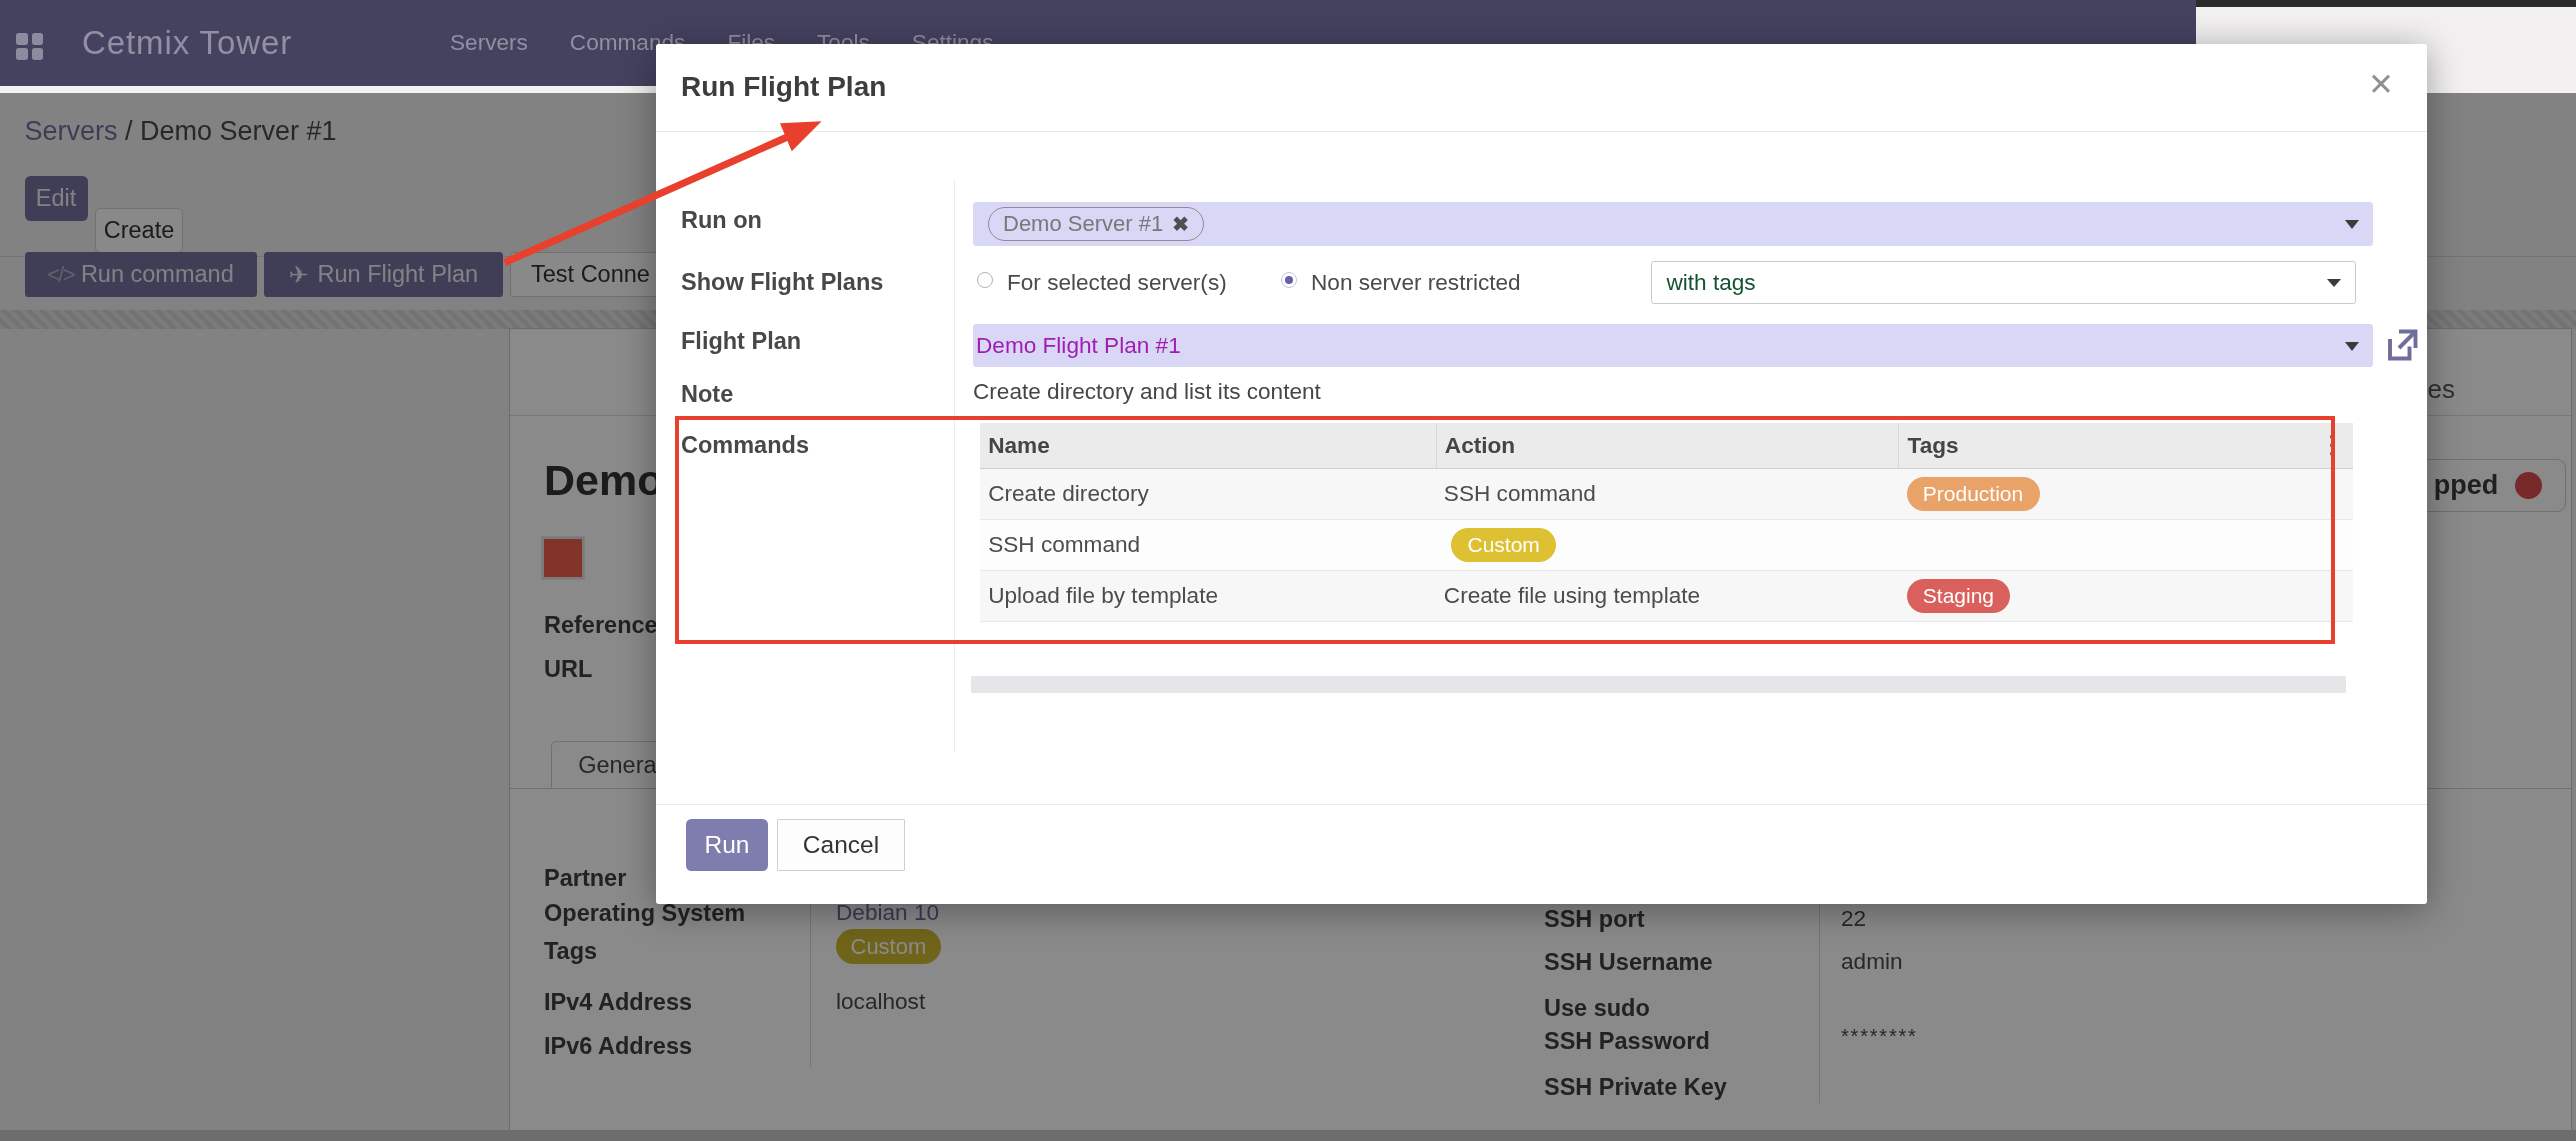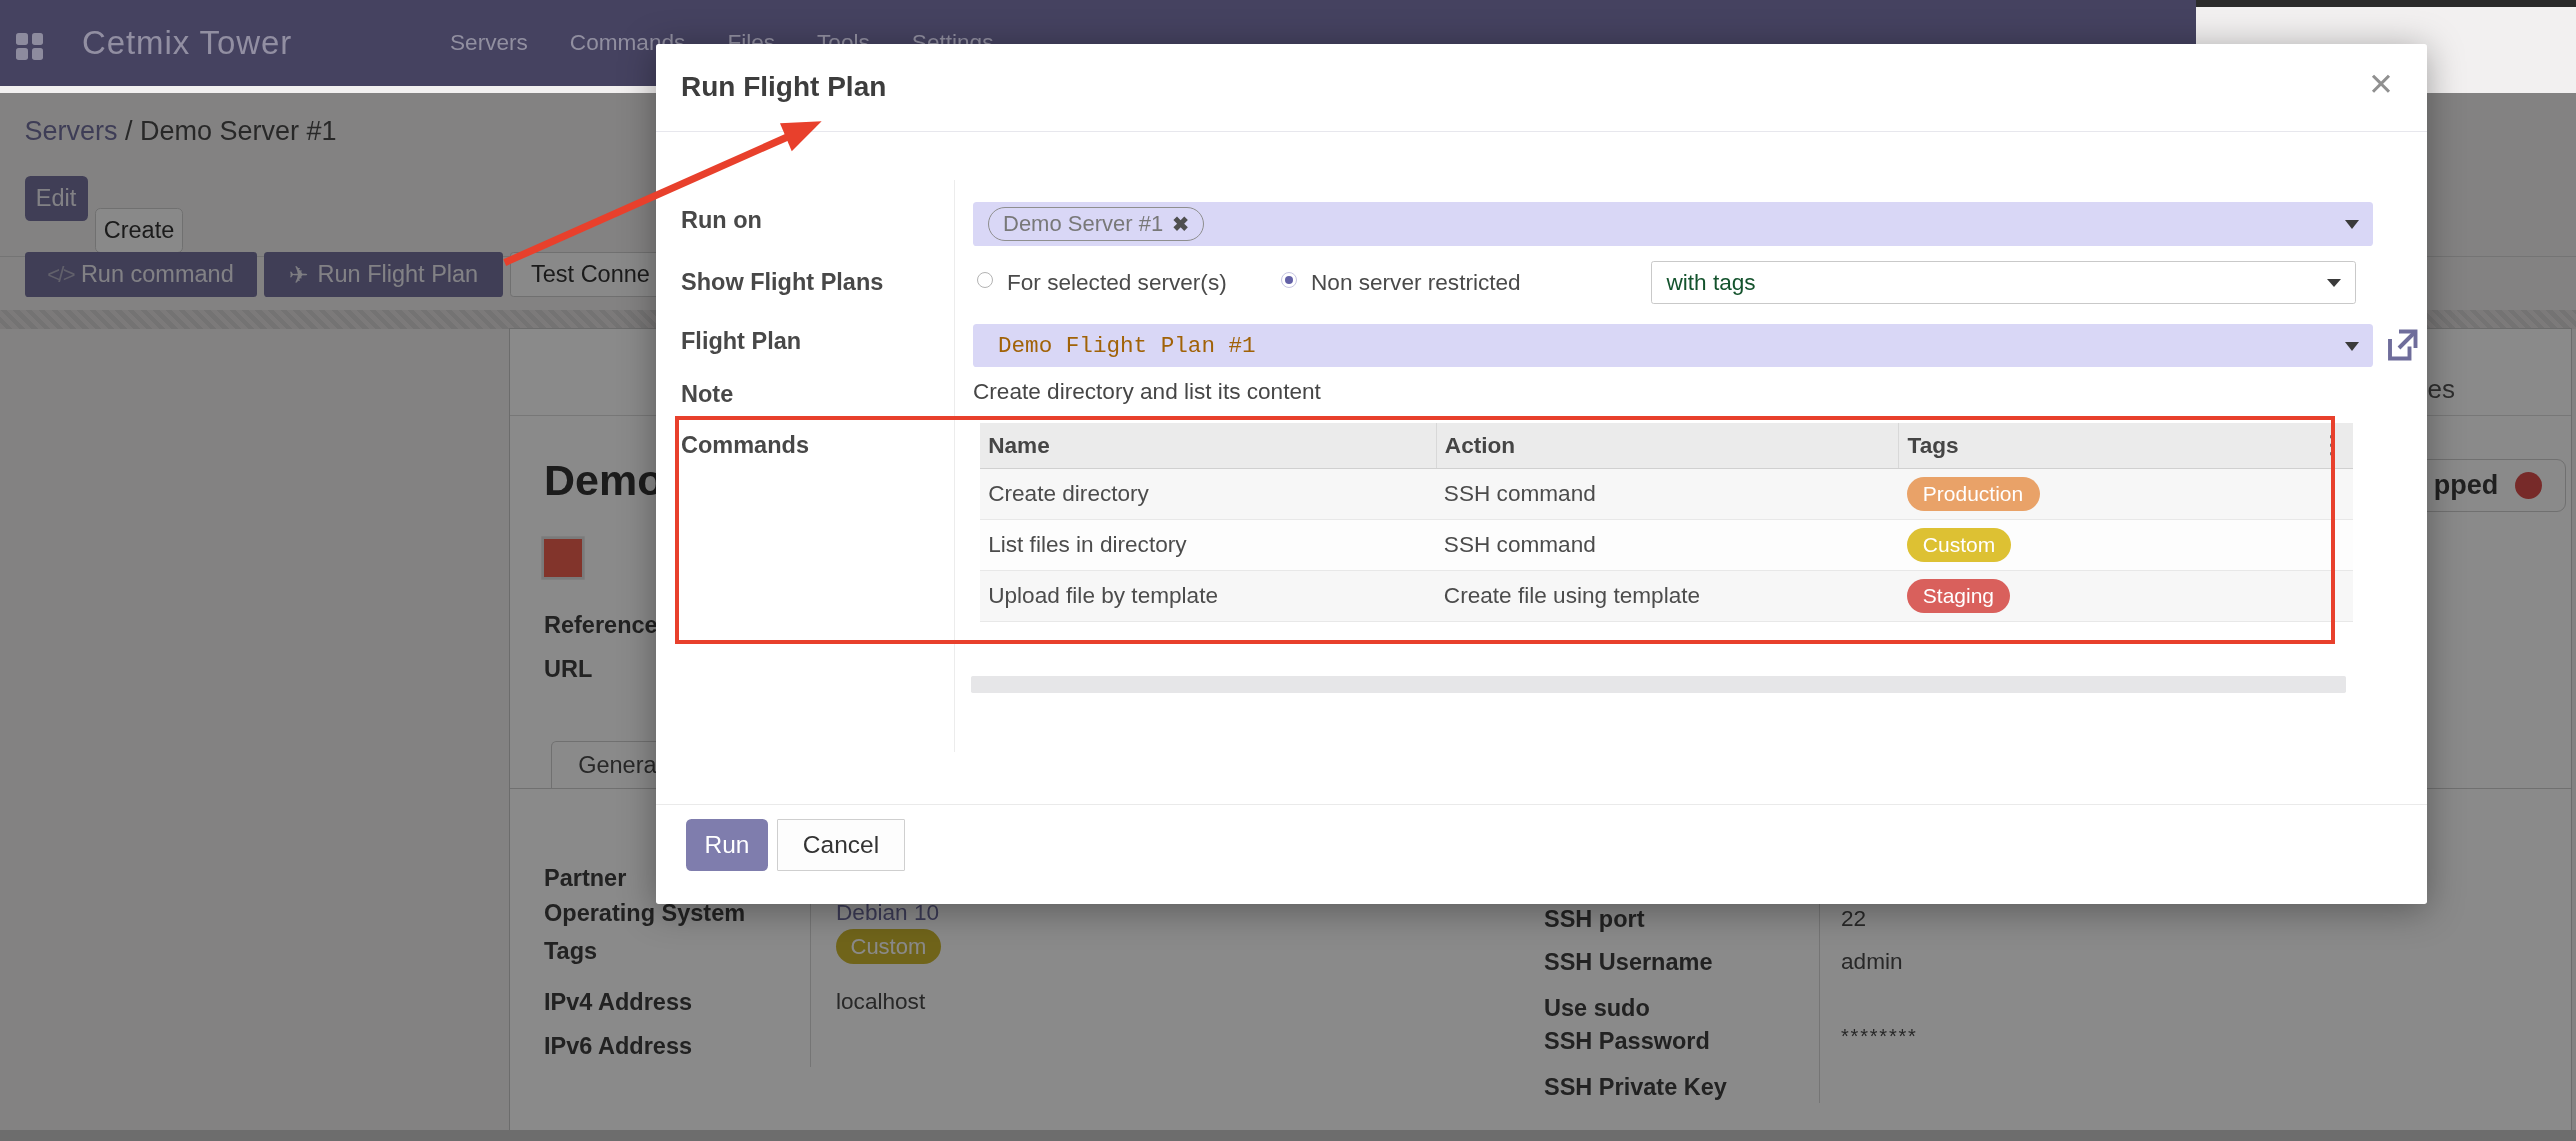--- a/index.html
+++ b/index.html
@@ -232,7 +232,7 @@
     </div>
 
     <div class="mlabel" style="top:284px;">Flight Plan</div>
-    <div class="field field-lav" style="left:317px;top:280px;width:1400px;height:43px;padding-left:25px;font-size:22.6px;color:#a16207;font-family:Liberation Mono, monospace;">
+    <div class="field field-lav" style="left:317px;top:280px;width:1400px;height:43px;padding-left:3px;font-size:22.6px;color:#a21caf;">
       <span>Demo Flight Plan #1</span>
       <span class="caret"></span>
     </div>

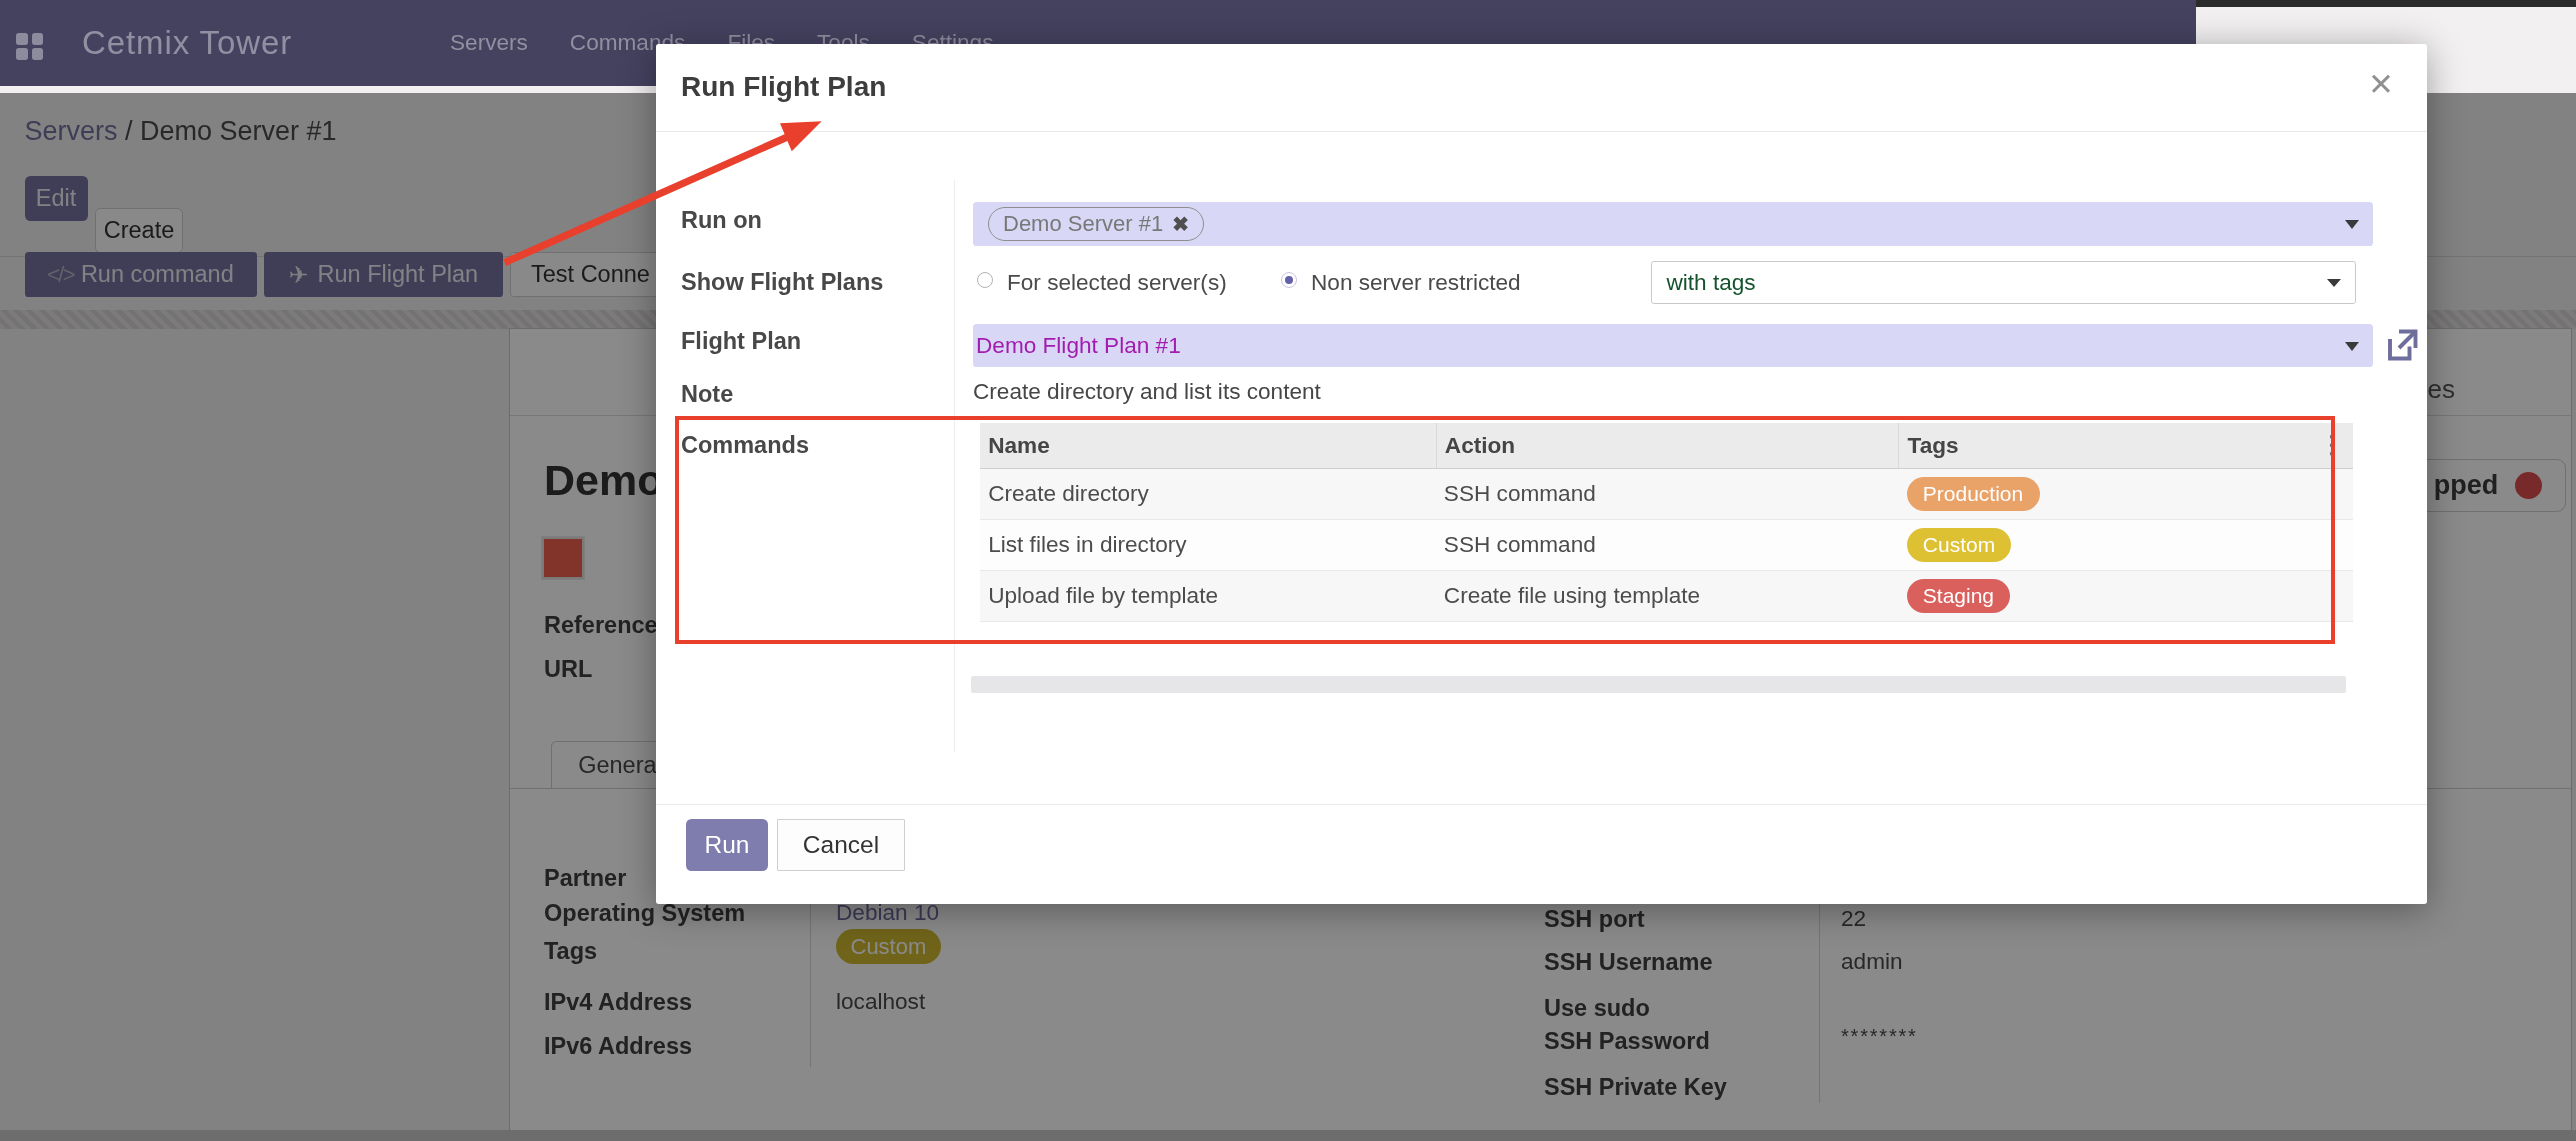--- a/index.html
+++ b/index.html
@@ -259,7 +259,6 @@
         <div class="td3"><span class="tag-badge" style="background: rgb(233, 162, 104);">Production</span></div>
       </div>
       <div class="trow">
-        <div class="td1">List files in directory</div>
         <div class="td2">SSH command</div>
         <div class="td3"><span class="tag-badge" style="background: rgb(221, 193, 51);">Custom</span></div>
       </div>

